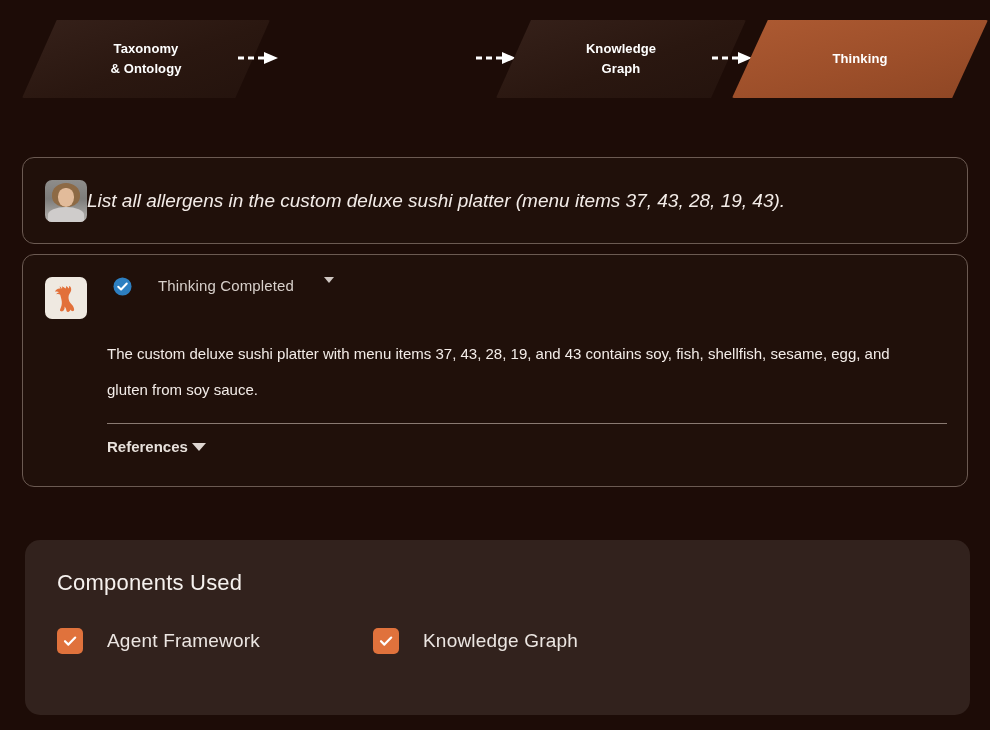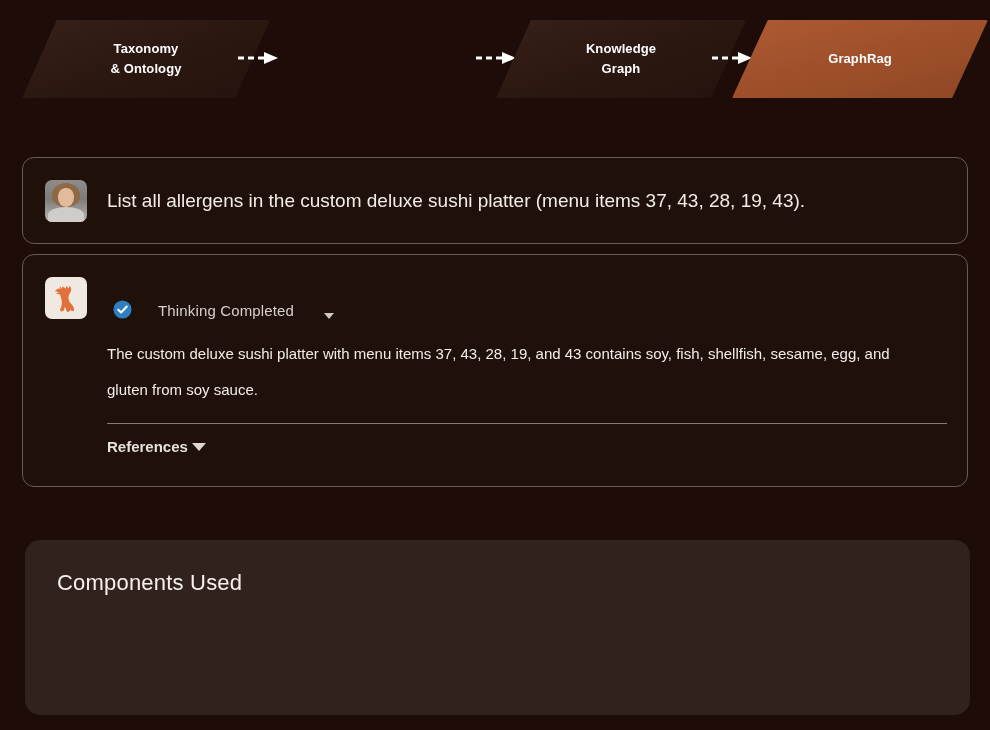--- a/index.html
+++ b/index.html
@@ -278,7 +278,7 @@
   </svg>
 
   <div class="pipe-step active" style="left:732px; width:256px;">
-    <span class="pipe-label">GraphRag</span>
+    <span class="pipe-label">Thinking</span>
   </div>
 </div>
 

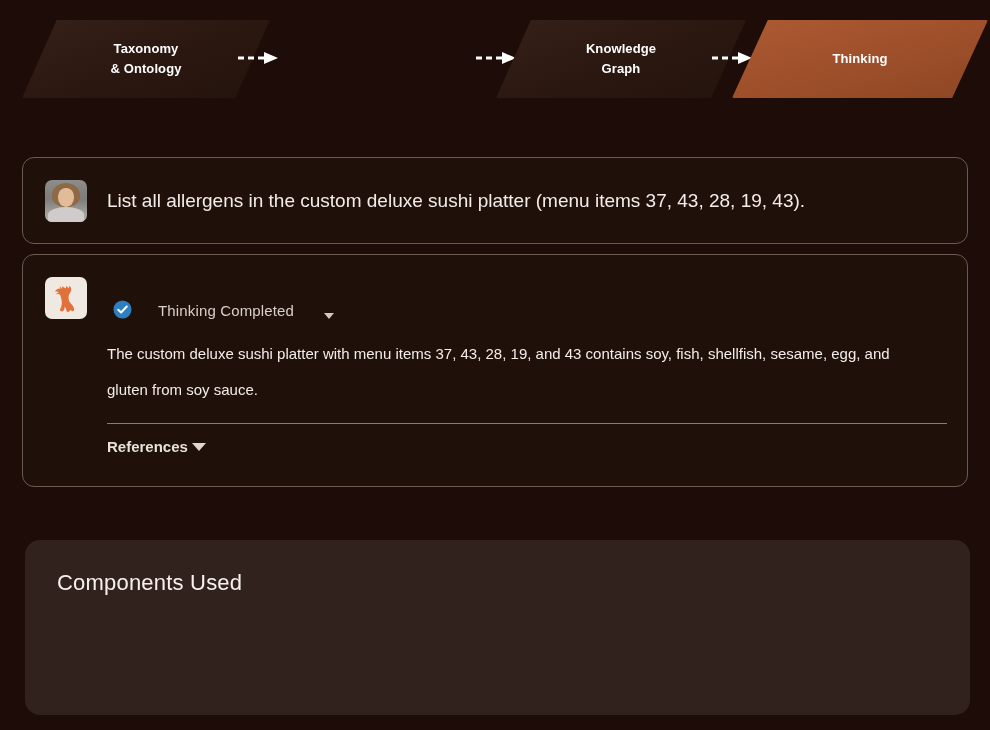--- a/index.html
+++ b/index.html
@@ -126,10 +126,10 @@
   #bot-avatar svg { display: block; }
 
   .user-text {
-    margin-left: 20px;
     font-size: 19px;
     line-height: 26px;
     color: #f3ece8;
+    font-style: italic;
   }
 
   .bot-head {

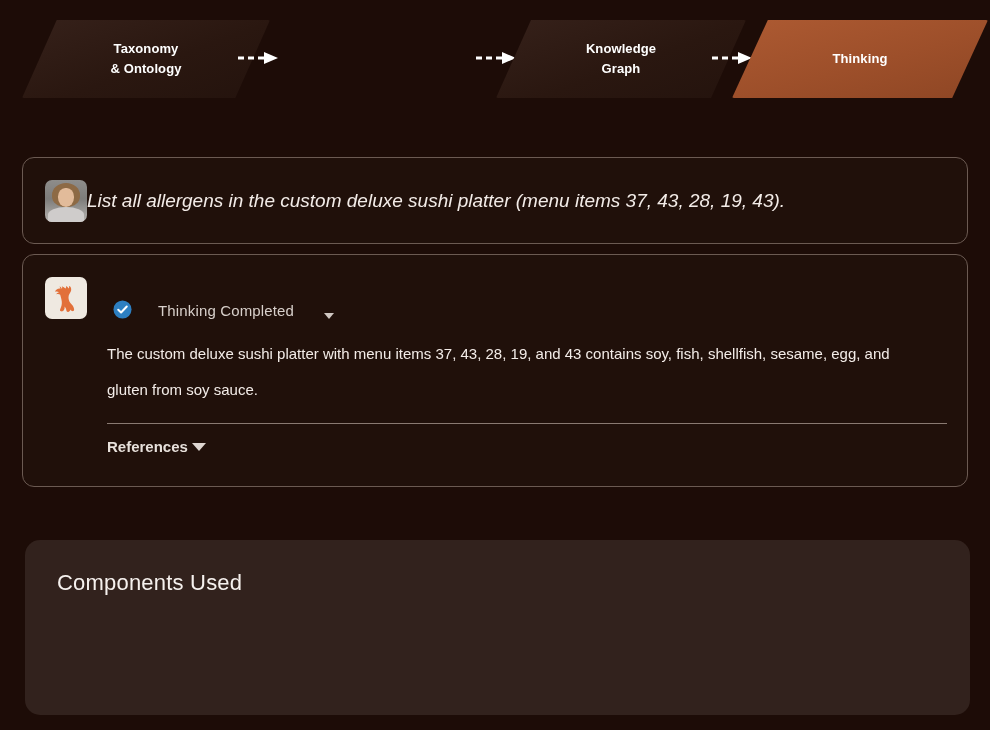--- a/index.html
+++ b/index.html
@@ -134,7 +134,7 @@
 
   .bot-head {
     display: flex;
-    align-items: flex-end;
+    align-items: flex-start;
     gap: 26px;
     height: 42px;
   }

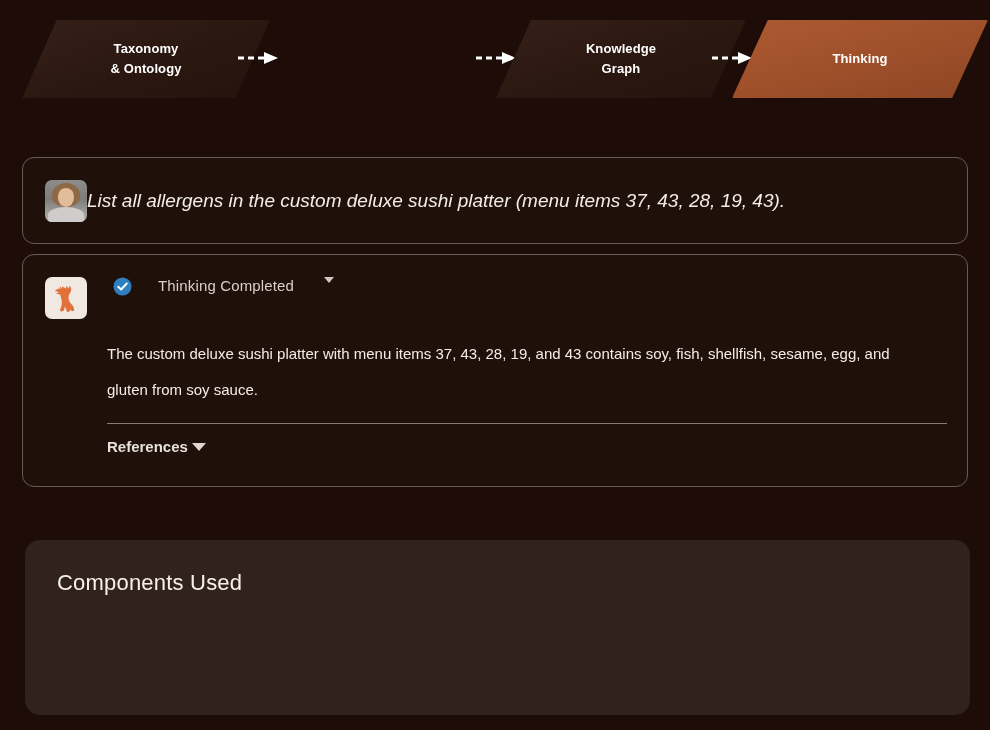--- a/index.html
+++ b/index.html
@@ -323,6 +323,27 @@
 <div id="components-panel">
   <div class="panel-title">Components Used</div>
 
+  <div class="comp-list">
+
+    <div class="comp-item">
+      <span class="checkbox">
+        <svg width="16" height="16" viewBox="0 0 16 16">
+          <path d="M3 8.2l3.4 3.4L13.2 4.6" stroke="#ffffff" stroke-width="2.2" fill="none" stroke-linecap="round" stroke-linejoin="round"></path>
+        </svg>
+      </span>
+      <span class="comp-label">Agent Framework</span>
+    </div>
+
+    <div class="comp-item">
+      <span class="checkbox">
+        <svg width="16" height="16" viewBox="0 0 16 16">
+          <path d="M3 8.2l3.4 3.4L13.2 4.6" stroke="#ffffff" stroke-width="2.2" fill="none" stroke-linecap="round" stroke-linejoin="round"></path>
+        </svg>
+      </span>
+      <span class="comp-label">Knowledge Graph</span>
+    </div>
+
+  </div>
 </div>
 
 </body></html>

